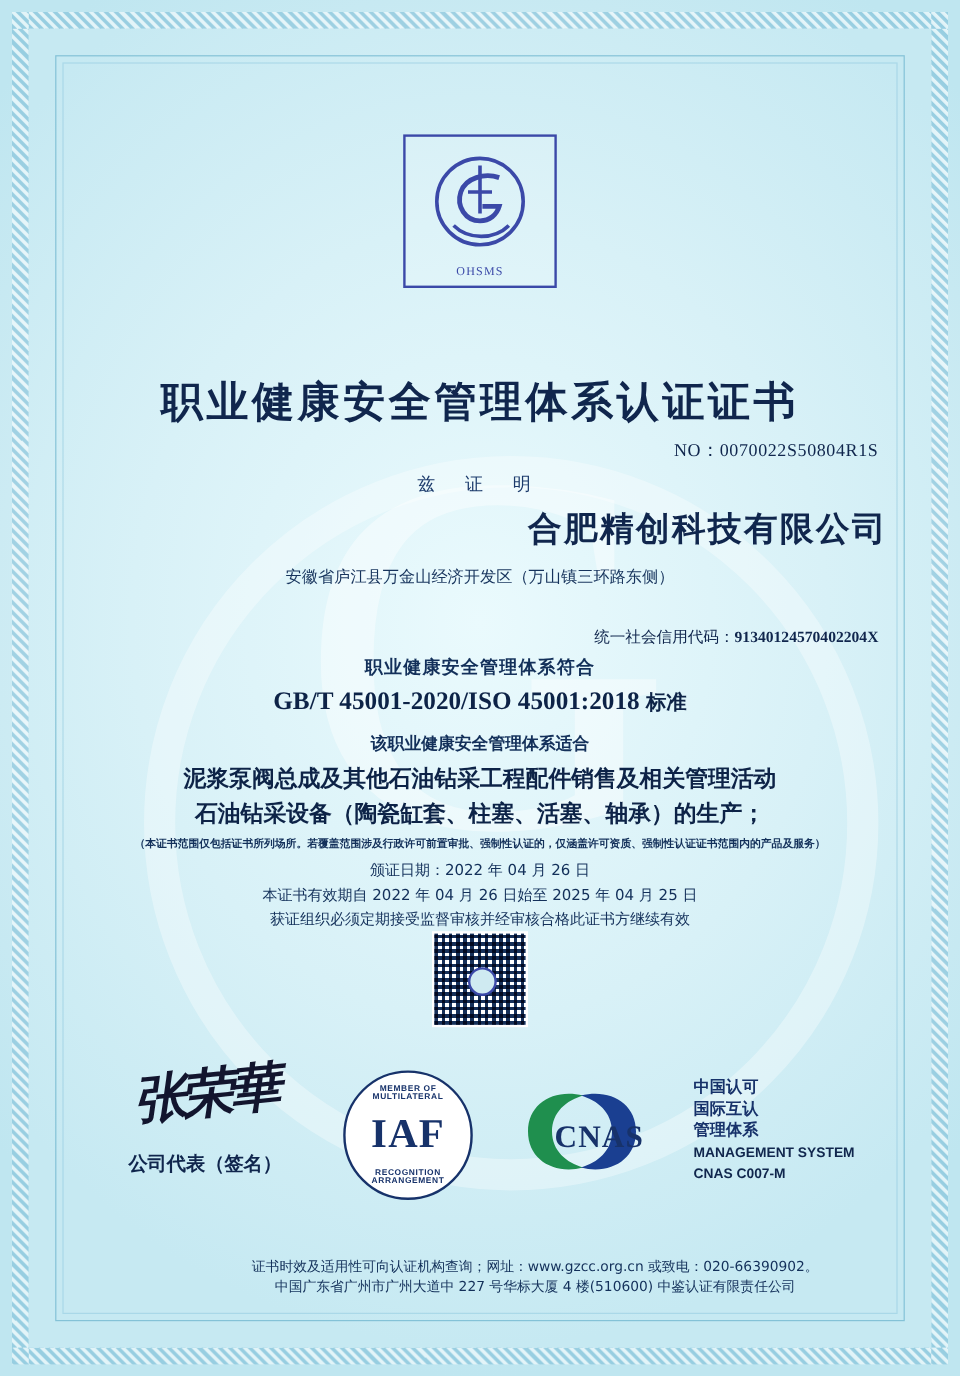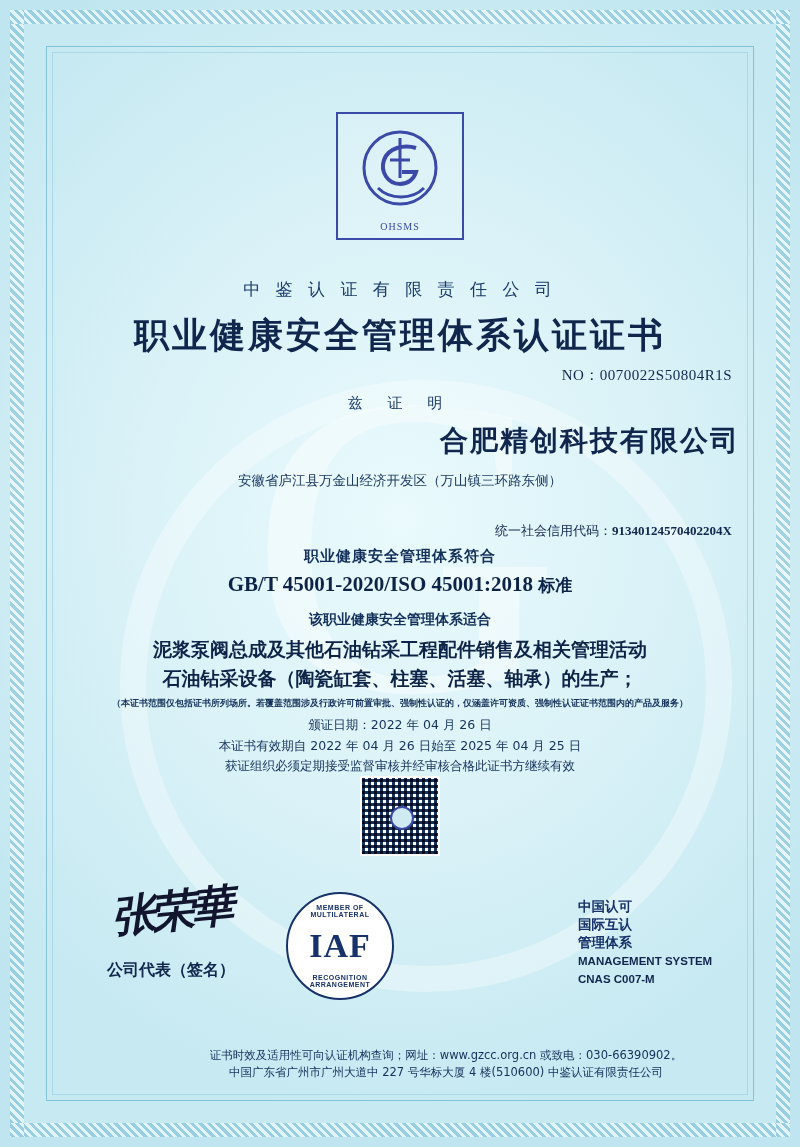--- a/index.html
+++ b/index.html
@@ -399,7 +399,6 @@
       <div class="logo-caption">OHSMS</div>
     </div>
 
-    <div class="issuer">中 鉴 认 证 有 限 责 任 公 司</div>
 
     <div class="main-title">职业健康安全管理体系认证证书</div>
 

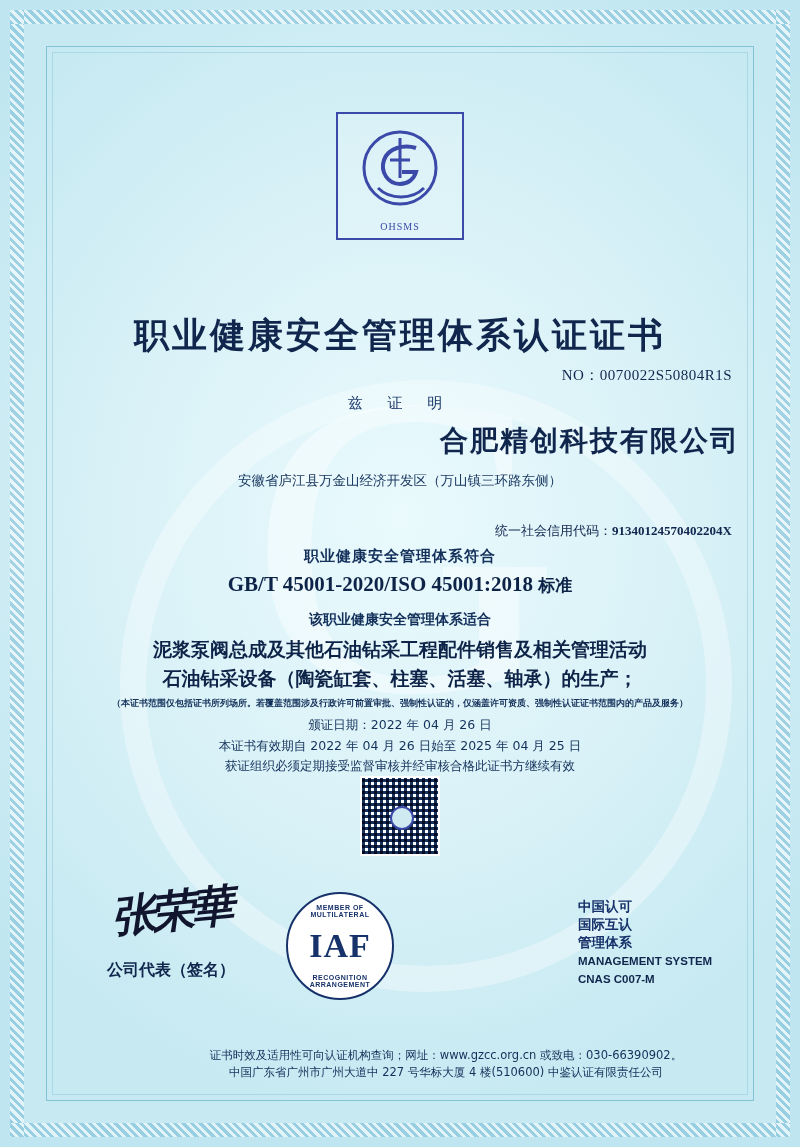--- a/index.html
+++ b/index.html
@@ -453,6 +453,13 @@
       <div class="iaf-ring-bottom">RECOGNITION ARRANGEMENT</div>
     </div>
 
+    <div class="cnas">
+      <svg class="cnas-swoosh" viewBox="0 0 106 76">
+        <path d="M8 38 C8 14 30 2 54 8 C40 12 28 22 28 38 C28 54 40 64 54 68 C30 74 8 62 8 38 Z" fill="#1f8f4e"></path>
+        <path d="M98 38 C98 62 76 74 52 68 C66 64 78 54 78 38 C78 22 66 12 52 8 C76 2 98 14 98 38 Z" fill="#1a3f91"></path>
+      </svg>
+      <div class="cnas-text">CNAS</div>
+    </div>
 
     <div class="cnas-right">
       <div class="cnas-cn">中国认可</div>

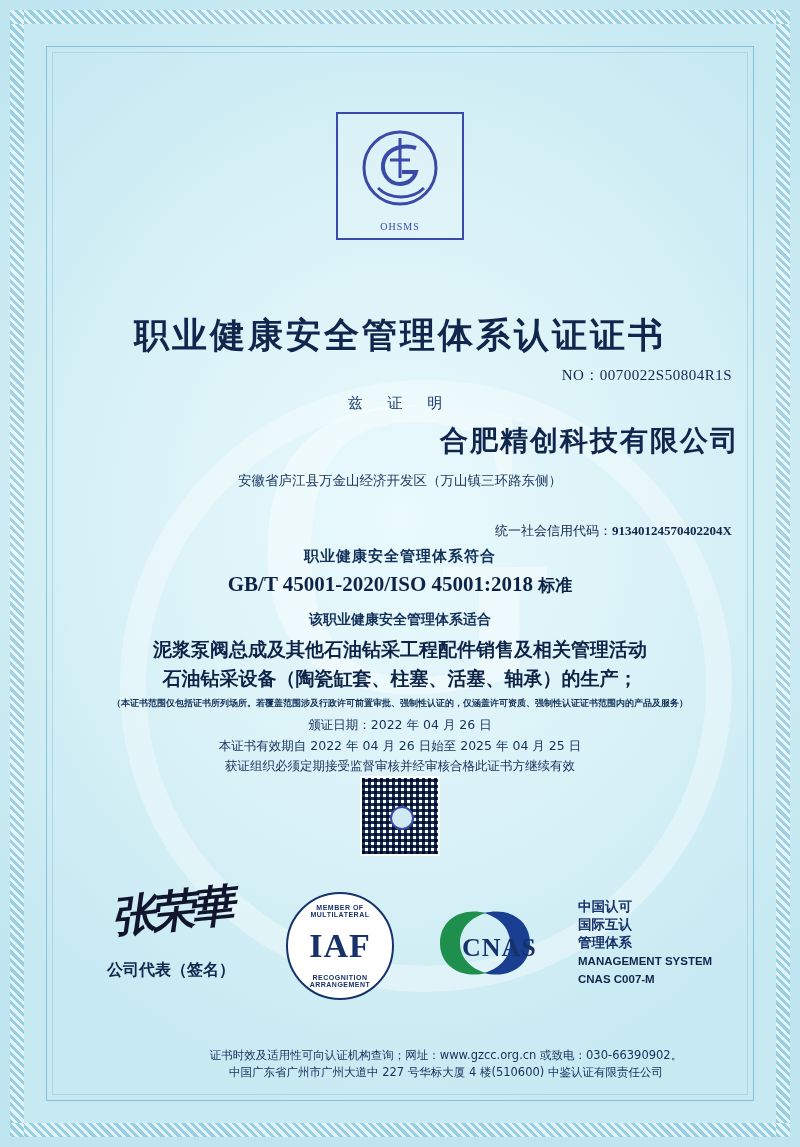--- a/index.html
+++ b/index.html
@@ -470,7 +470,7 @@
     </div>
 
     <div class="footer">
-      <div>证书时效及适用性可向认证机构查询；网址：www.gzcc.org.cn 或致电：030-66390902。</div>
+      <div>证书时效及适用性可向认证机构查询；网址：www.gzcc.org.cn 或致电：020-66390902。</div>
       <div>中国广东省广州市广州大道中 227 号华标大厦 4 楼(510600) 中鉴认证有限责任公司</div>
     </div>
 

